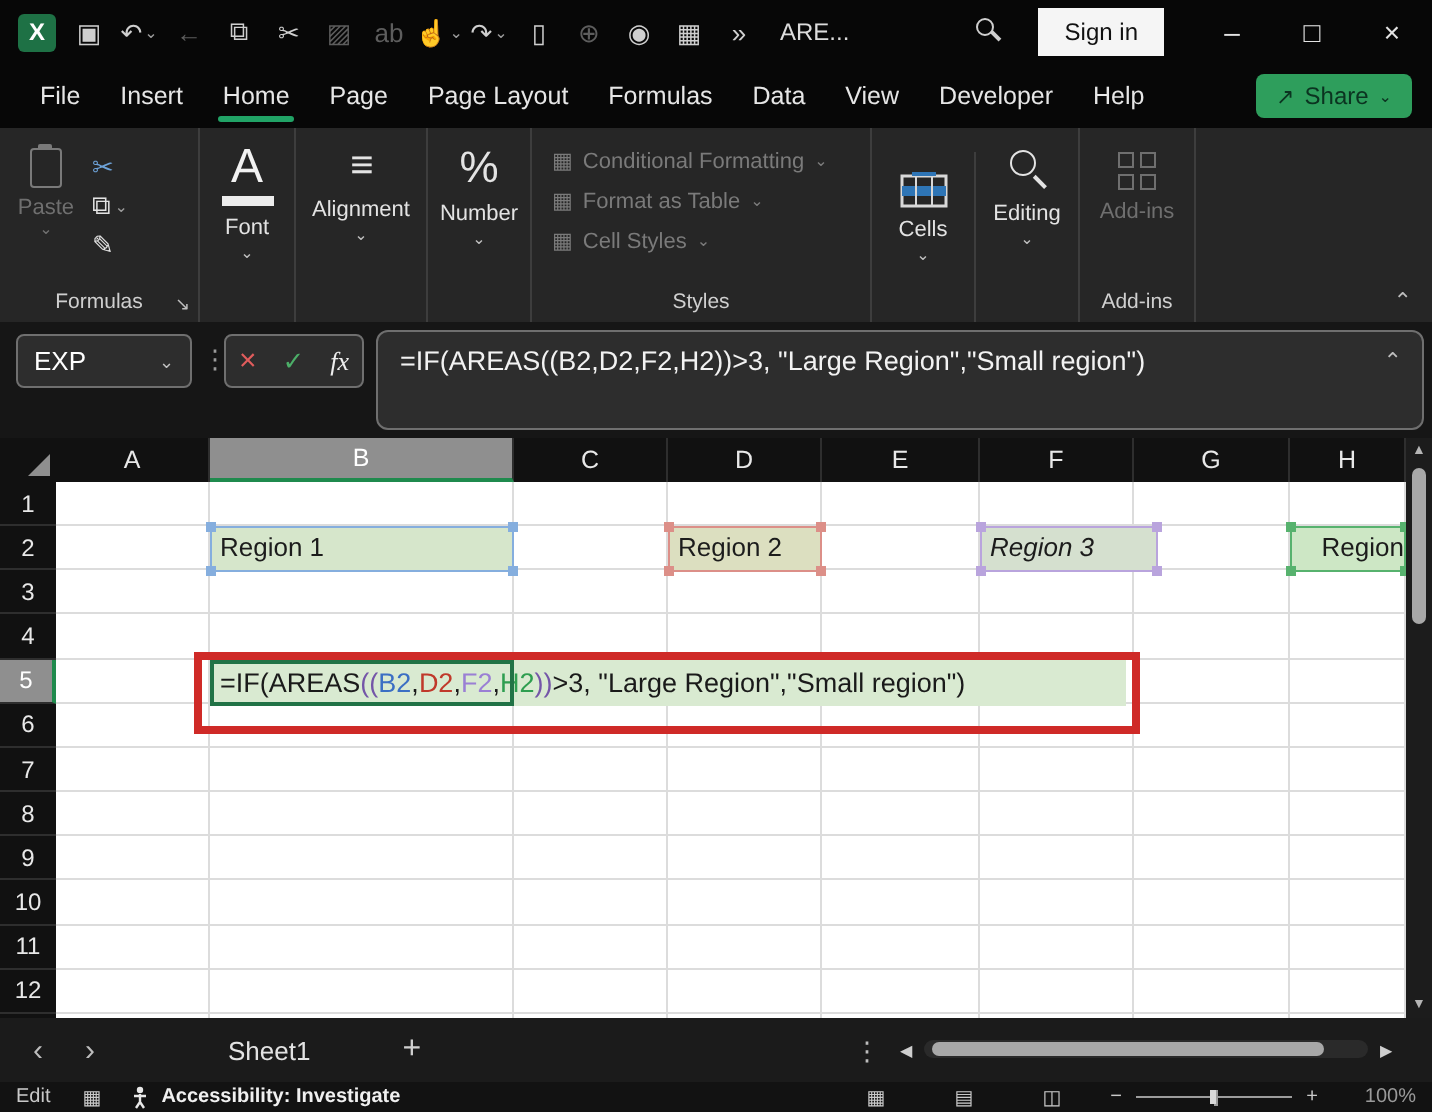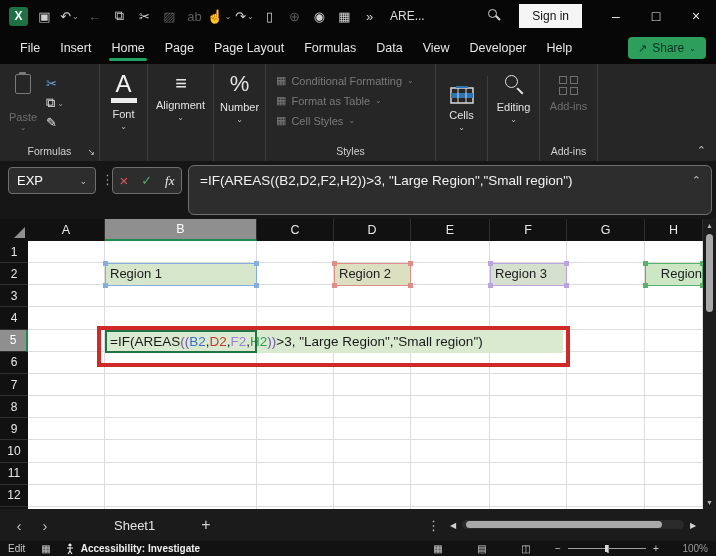--- a/index.html
+++ b/index.html
@@ -207,7 +207,7 @@
     <div class="rgroup g-clip">
       <div class="paste-col dim">
         <span class="clip-ic"></span>
-        <span class="lbl" style="font-size:11px;margin-top:17px;">Paste</span>
+        <span class="lbl" style="font-size:11px;margin-top:4px;">Paste</span>
         <span class="chev" style="font-size:8px;">⌄</span>
       </div>
       <div class="cutcopy-col">

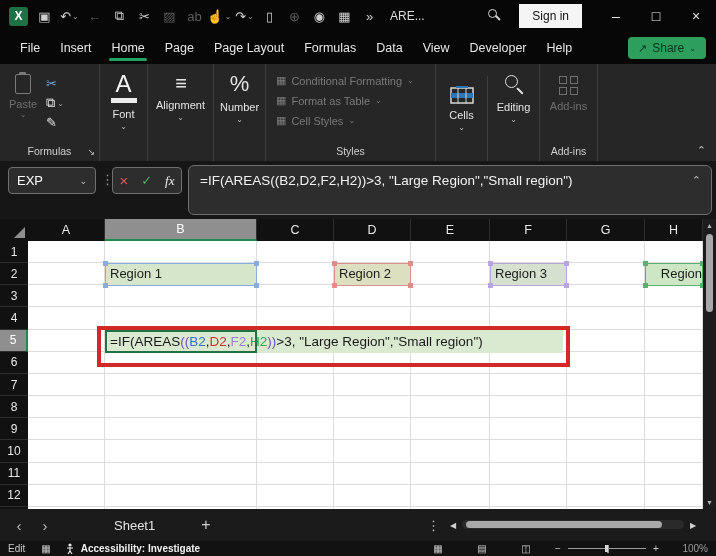--- a/index.html
+++ b/index.html
@@ -386,7 +386,7 @@
         <span class="hdl bl" style="background: rgb(220, 143, 136);"></span>
         <span class="hdl br" style="background: rgb(220, 143, 136);"></span>
       </div>
-    <div class="region-cell" style="left: 490px; top: 44px; width: 77px; background: rgb(213, 224, 207); border-color: rgb(185, 164, 221);">
+    <div class="region-cell" style="left: 490px; top: 44px; width: 89px; background: rgb(213, 224, 207); border-color: rgb(185, 164, 221); font-style: italic;">
         <div class="rc-label">Region 3</div>
         <span class="hdl tl" style="background: rgb(185, 164, 221);"></span>
         <span class="hdl tr" style="background: rgb(185, 164, 221);"></span>

